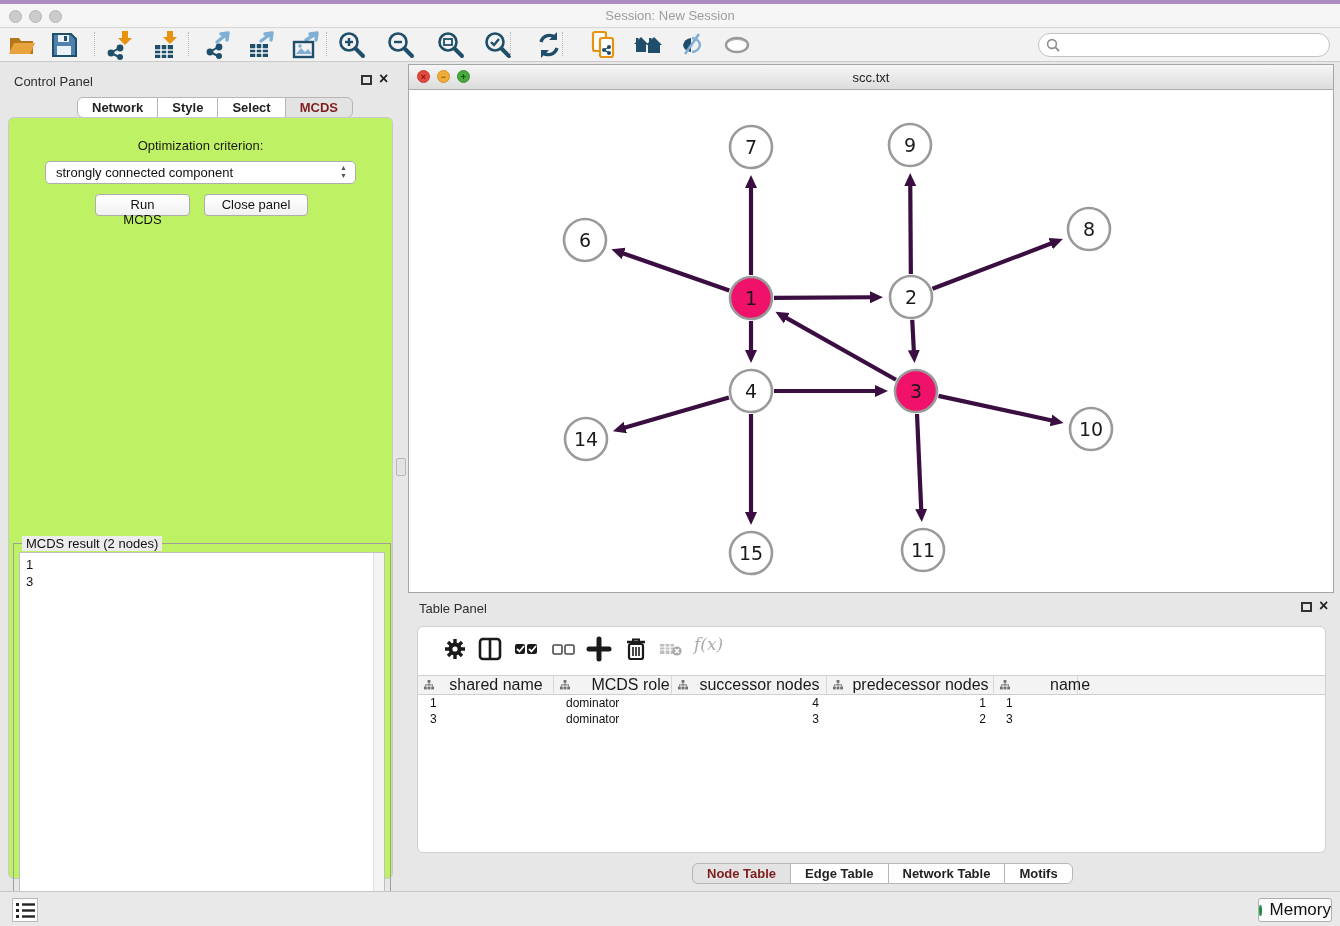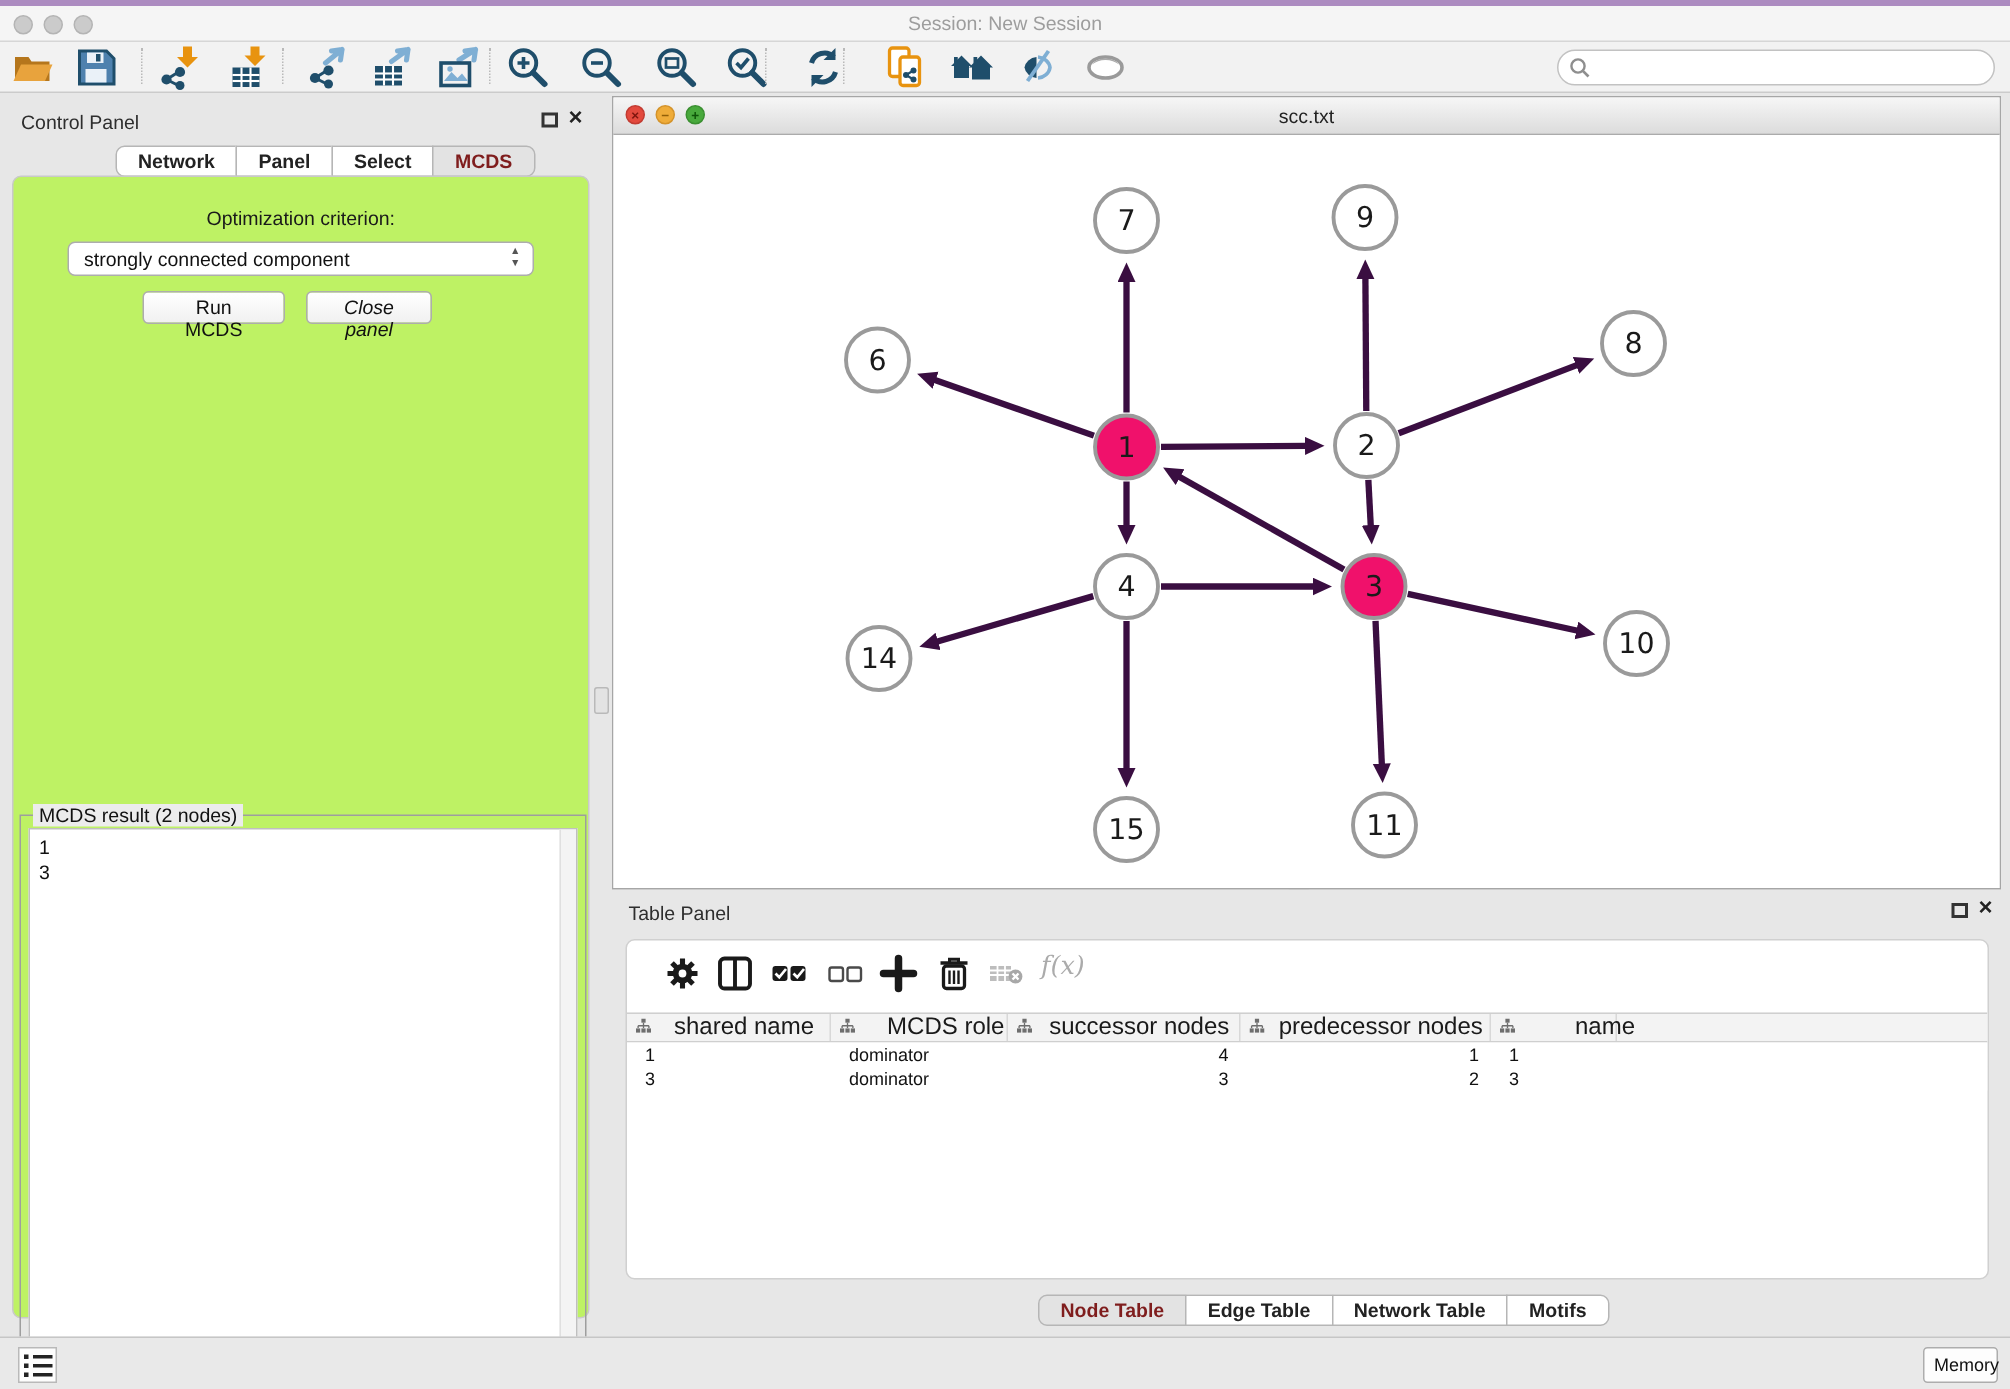--- a/index.html
+++ b/index.html
@@ -292,7 +292,7 @@
   <span id="cp-close" class="close-icon">×</span>
   <div id="cp-tabs" class="tabrow">
       <div class="tab">Network</div>
-      <div class="tab">Panel</div>
+      <div class="tab">Style</div>
       <div class="tab">Select</div>
       <div class="tab active">MCDS</div>
     </div>

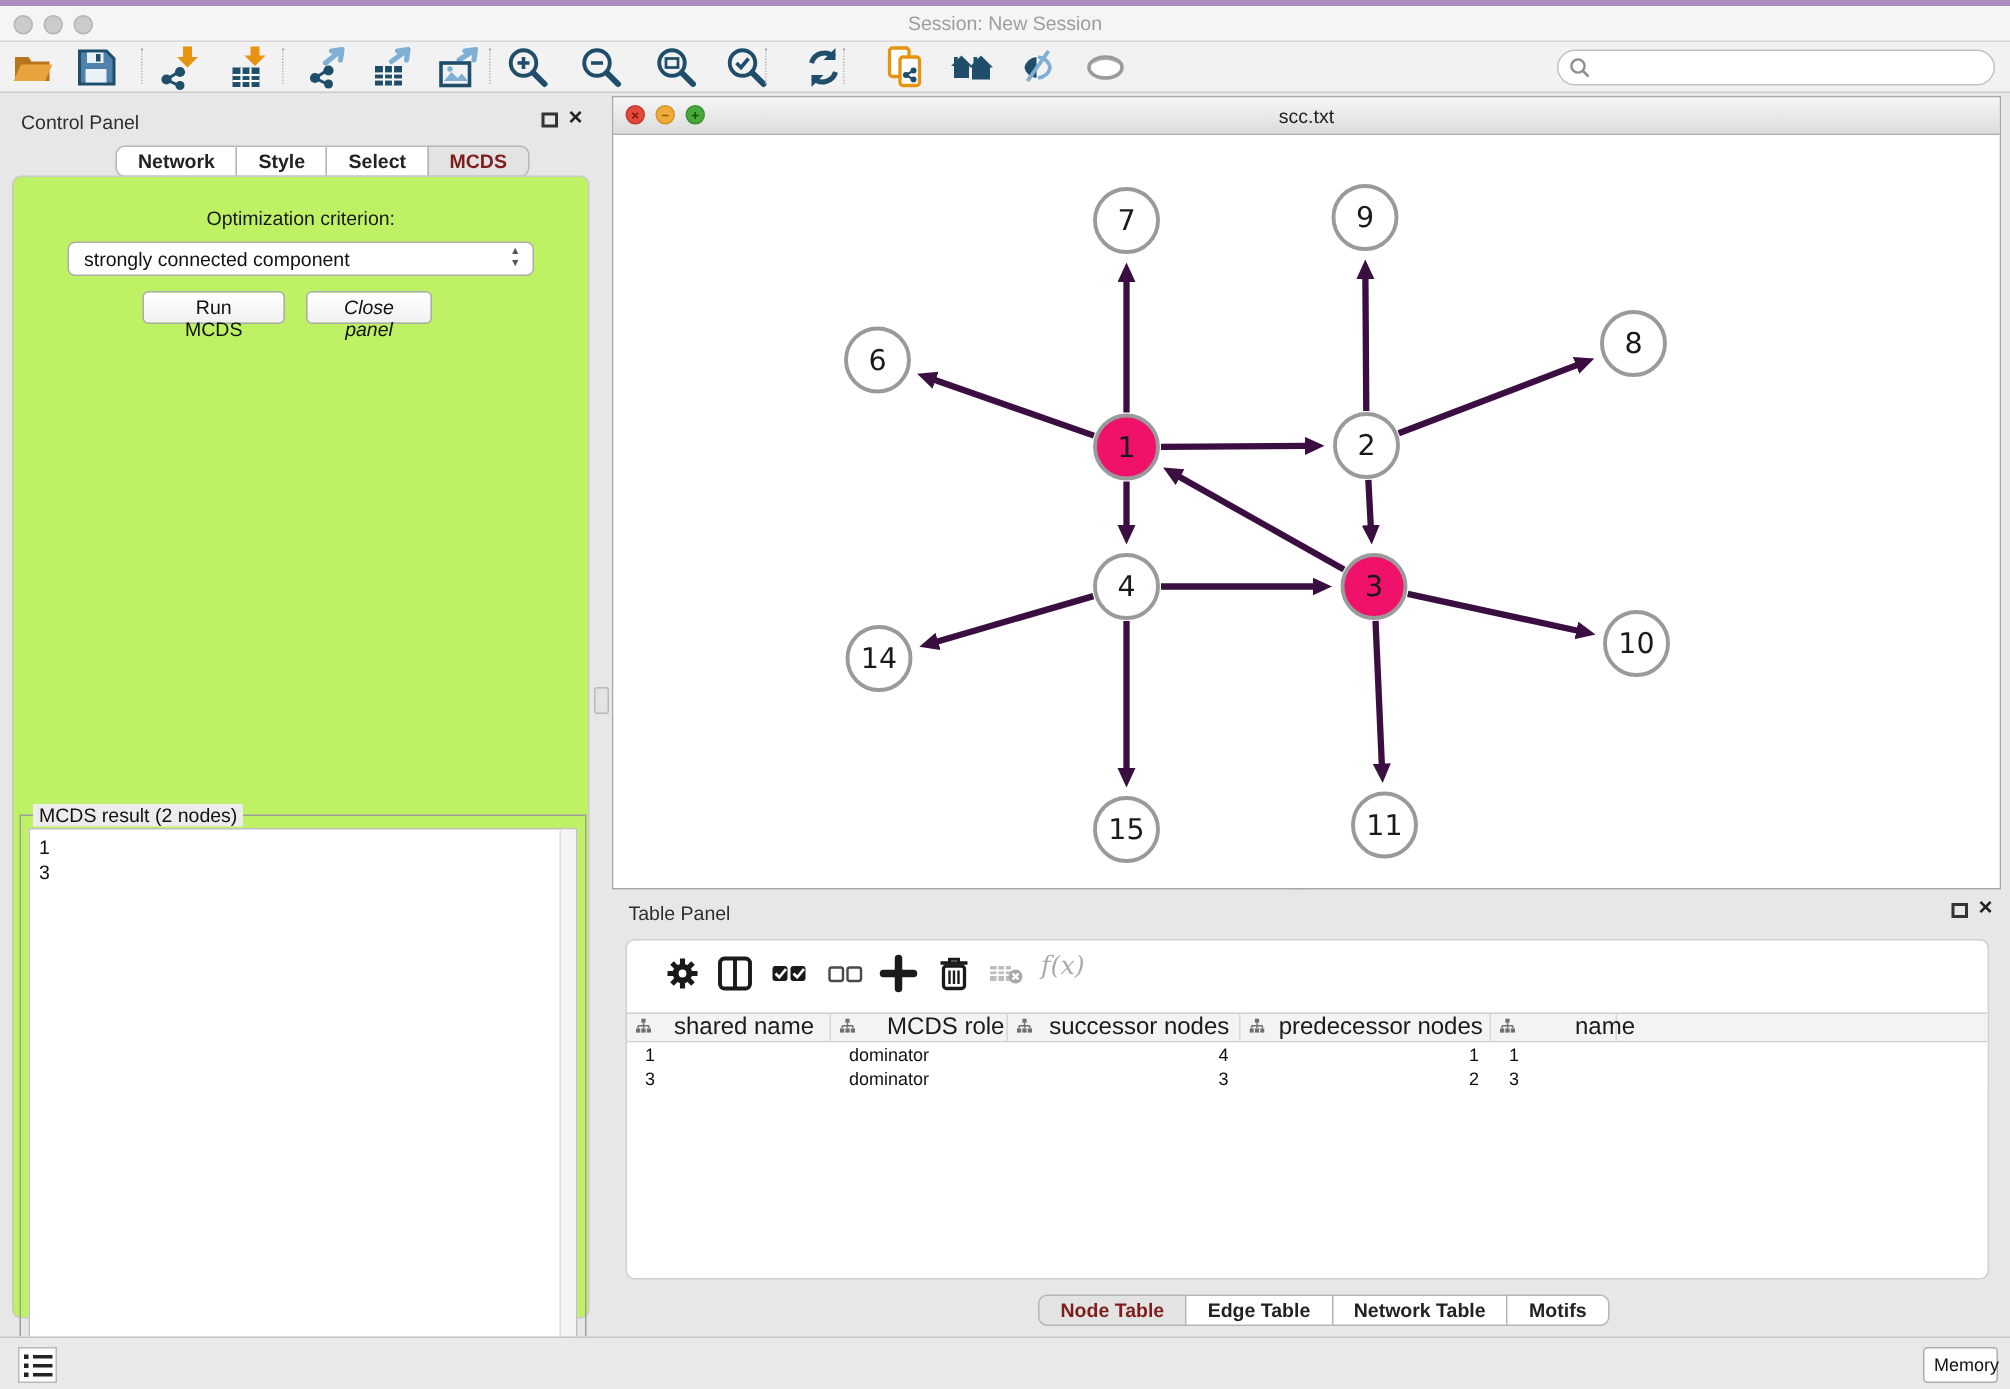--- a/index.html
+++ b/index.html
@@ -55,7 +55,7 @@
     border:1px solid #ADADAD; border-radius:4px; font-size:13px; color:#111;
     padding:2px 14px 0; text-align:center; cursor:pointer; }
   #btn-run { left:86px; top:76px; width:95px; }
-  #btn-close { left:195px; top:76px; width:84px;font-style:italic; }
+  #btn-close { left:195px; top:76px; width:104px; }
   #mcds-group { position:absolute; left:4px; top:425px; width:378px; height:377px;
     border:1px solid #9E9E9E; }
   #mcds-legend { position:absolute; left:8px; top:-8px; background:#ECECEC;

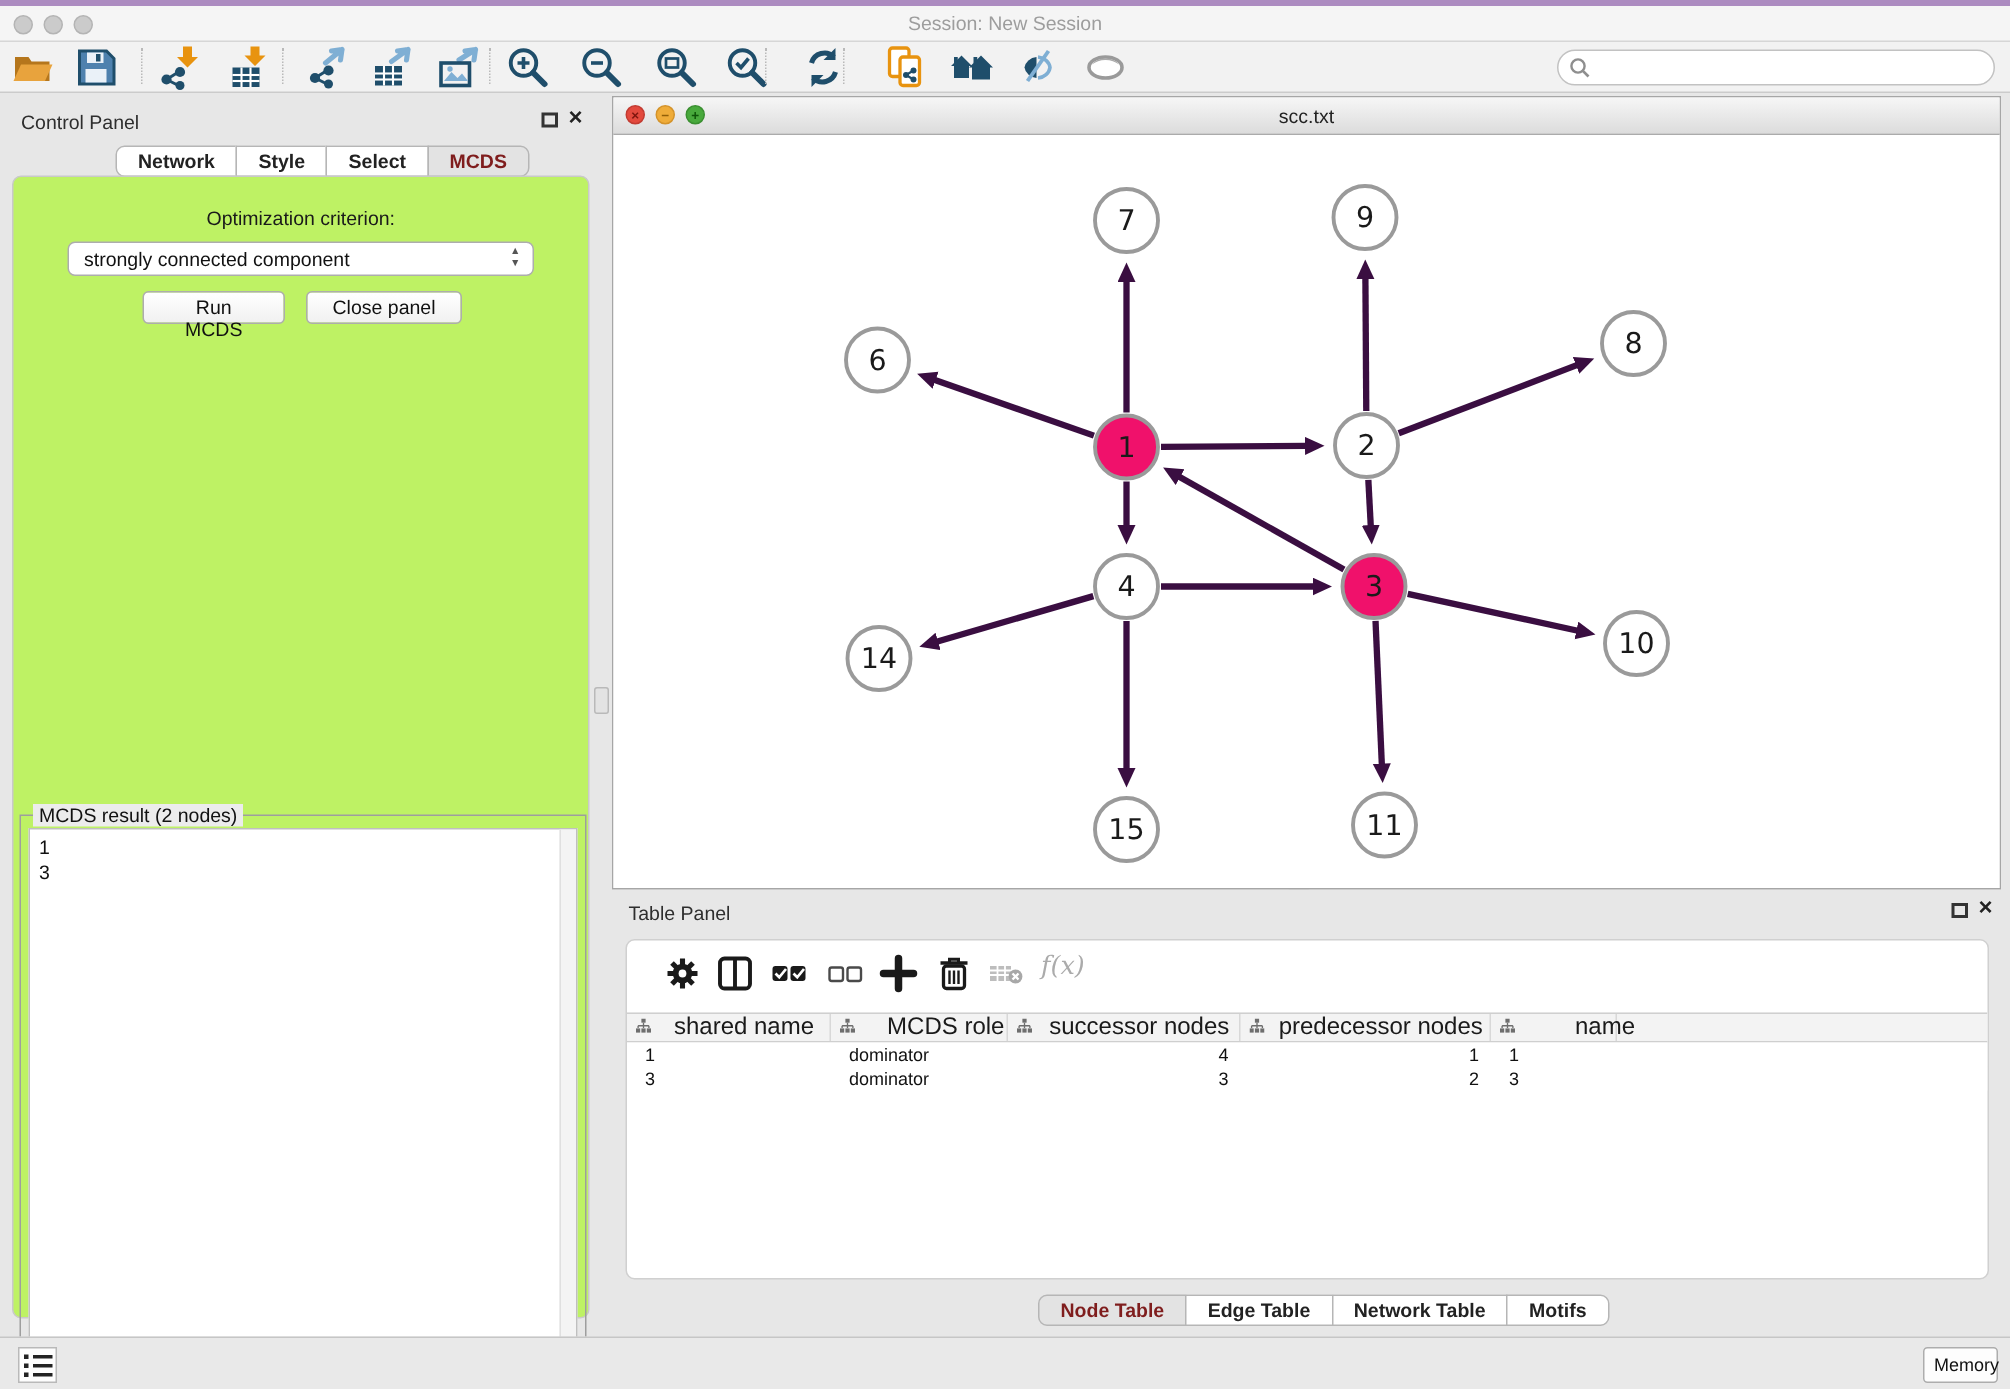--- a/index.html
+++ b/index.html
@@ -112,9 +112,9 @@
     border-top:1px solid #C6C6C6; }
   #list-btn { position:absolute; left:12px; top:6px; width:26px; height:24px;
     background:#FDFDFD; border:1px solid #B9B9B9; cursor:pointer; padding:2px 0 0 2px; }
-  #memory-btn { position:absolute; right:8px; top:6px; width:50px; height:24px;
+  #memory-btn { position:absolute; right:8px; top:6px; width:74px; height:24px;
     background:#FDFDFD; border:1px solid #ADADAD; border-radius:3px; cursor:pointer;
-    display:flex; align-items:center; justify-content:center; gap:8px; font-size:12px; color:#111; }
+    display:flex; align-items:center; justify-content:center; gap:8px; font-size:17px; color:#111; }
   #memory-dot { width:11px; height:11px; border-radius:50%; background:#1E8E3E; }
 </style>
 </head>

